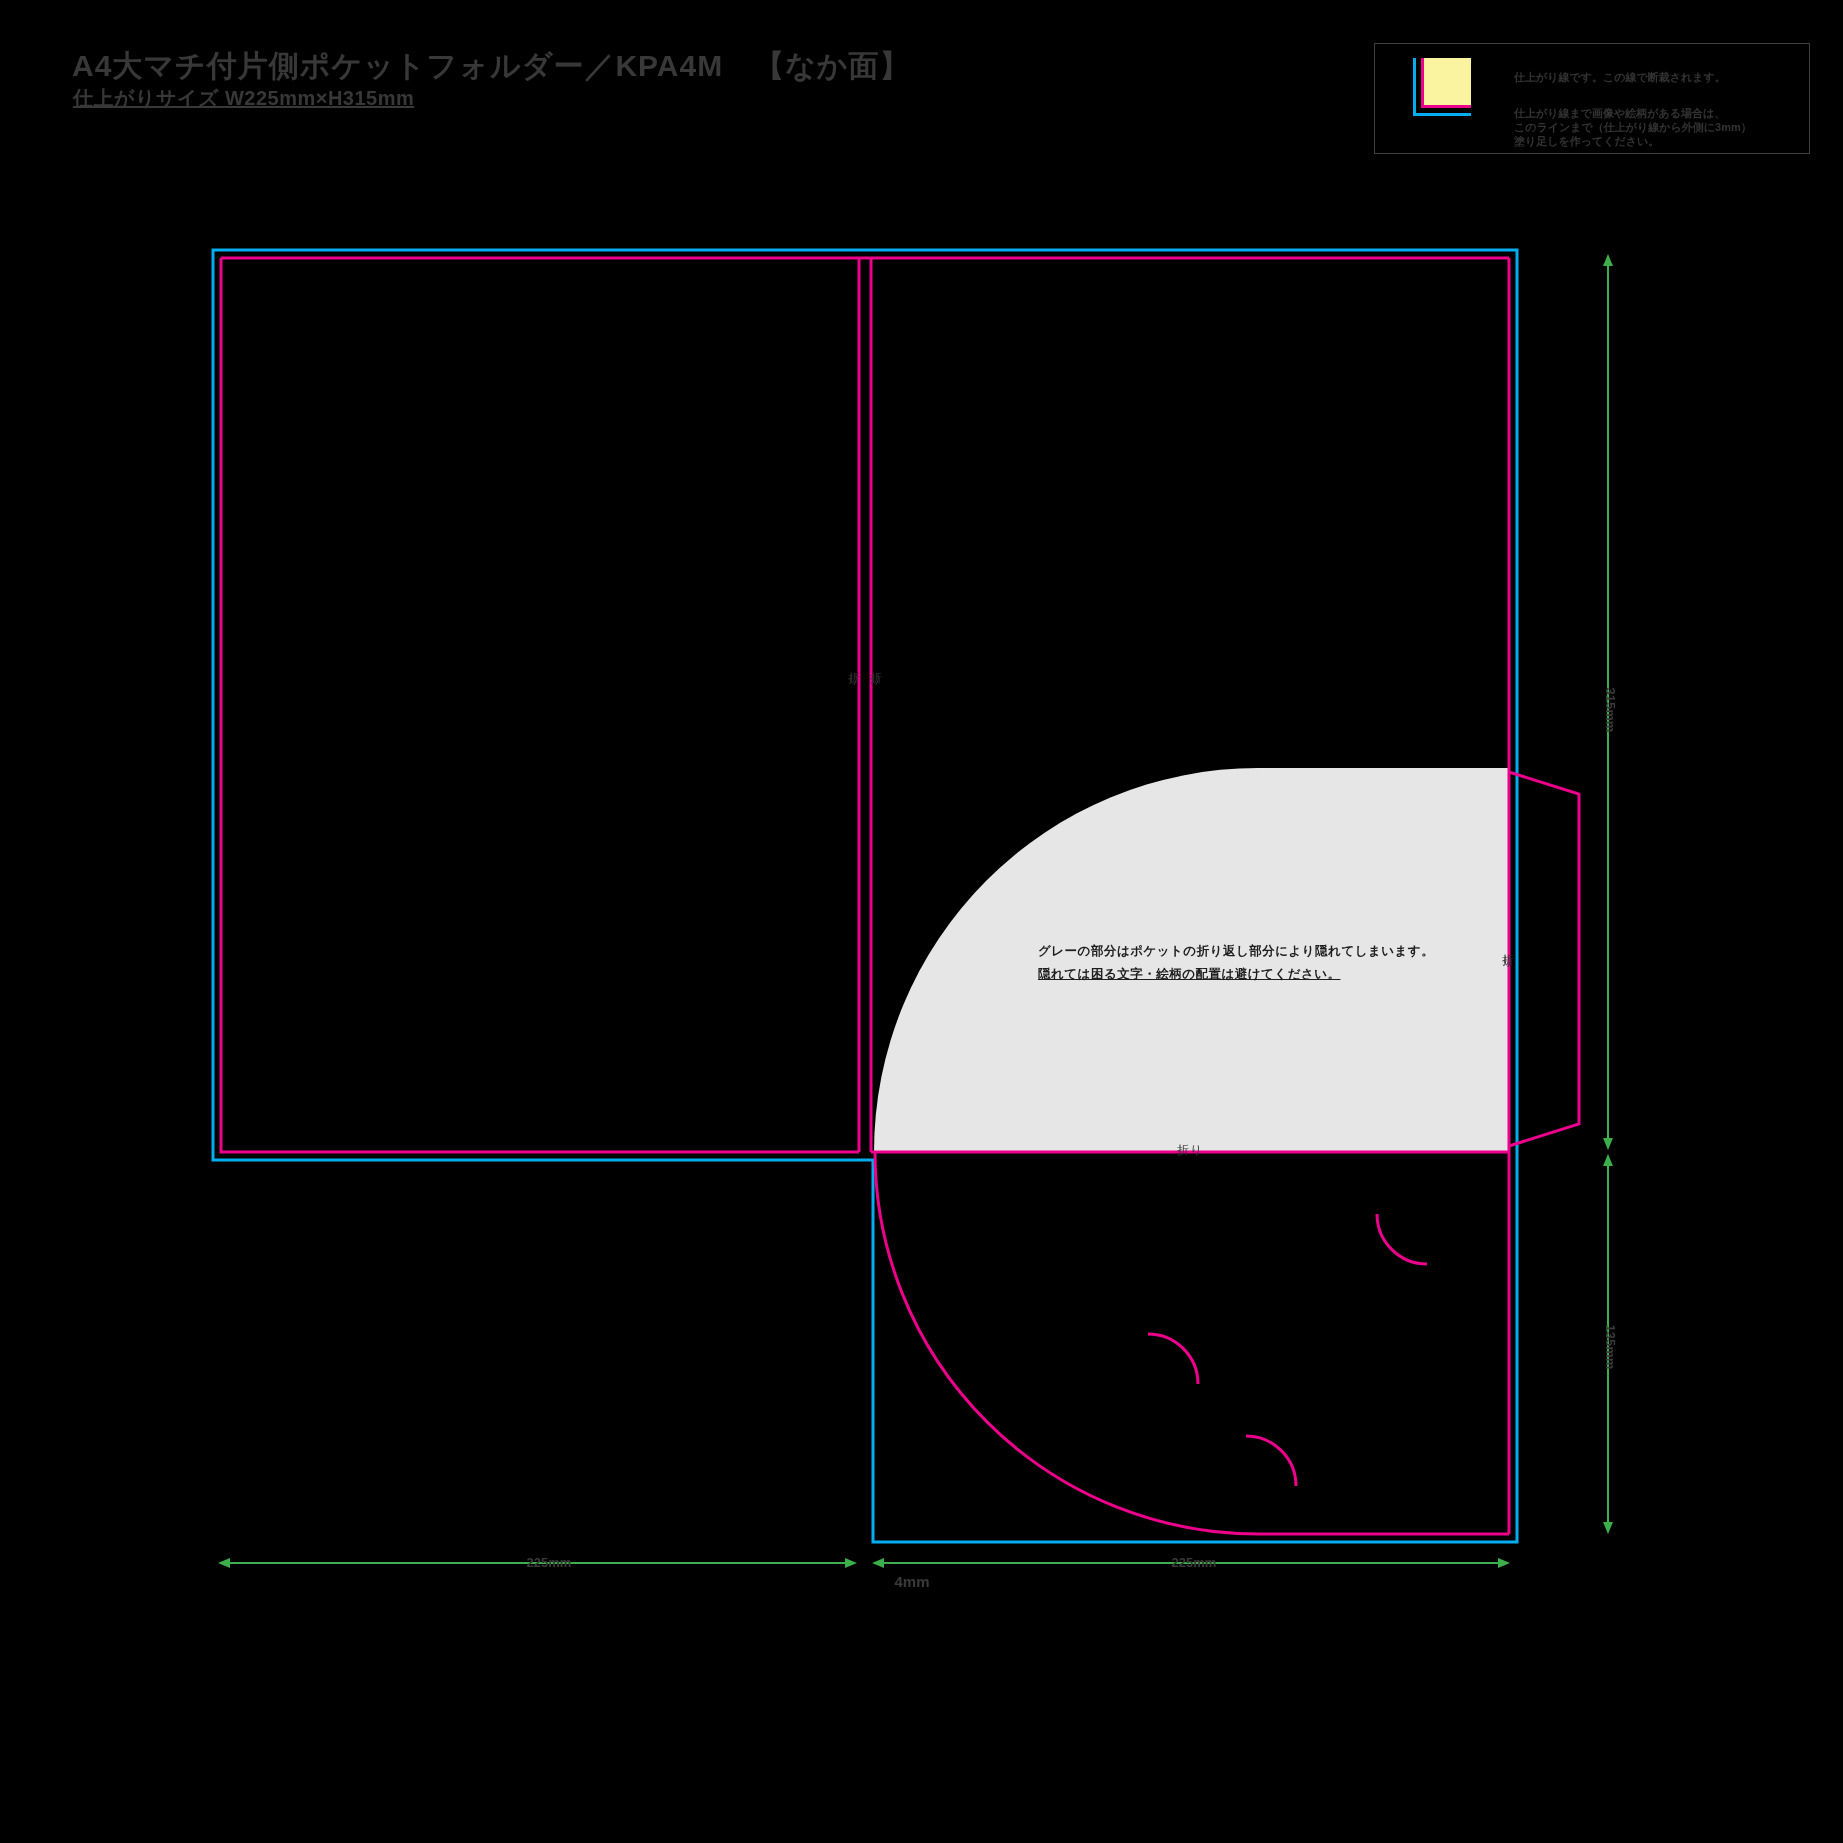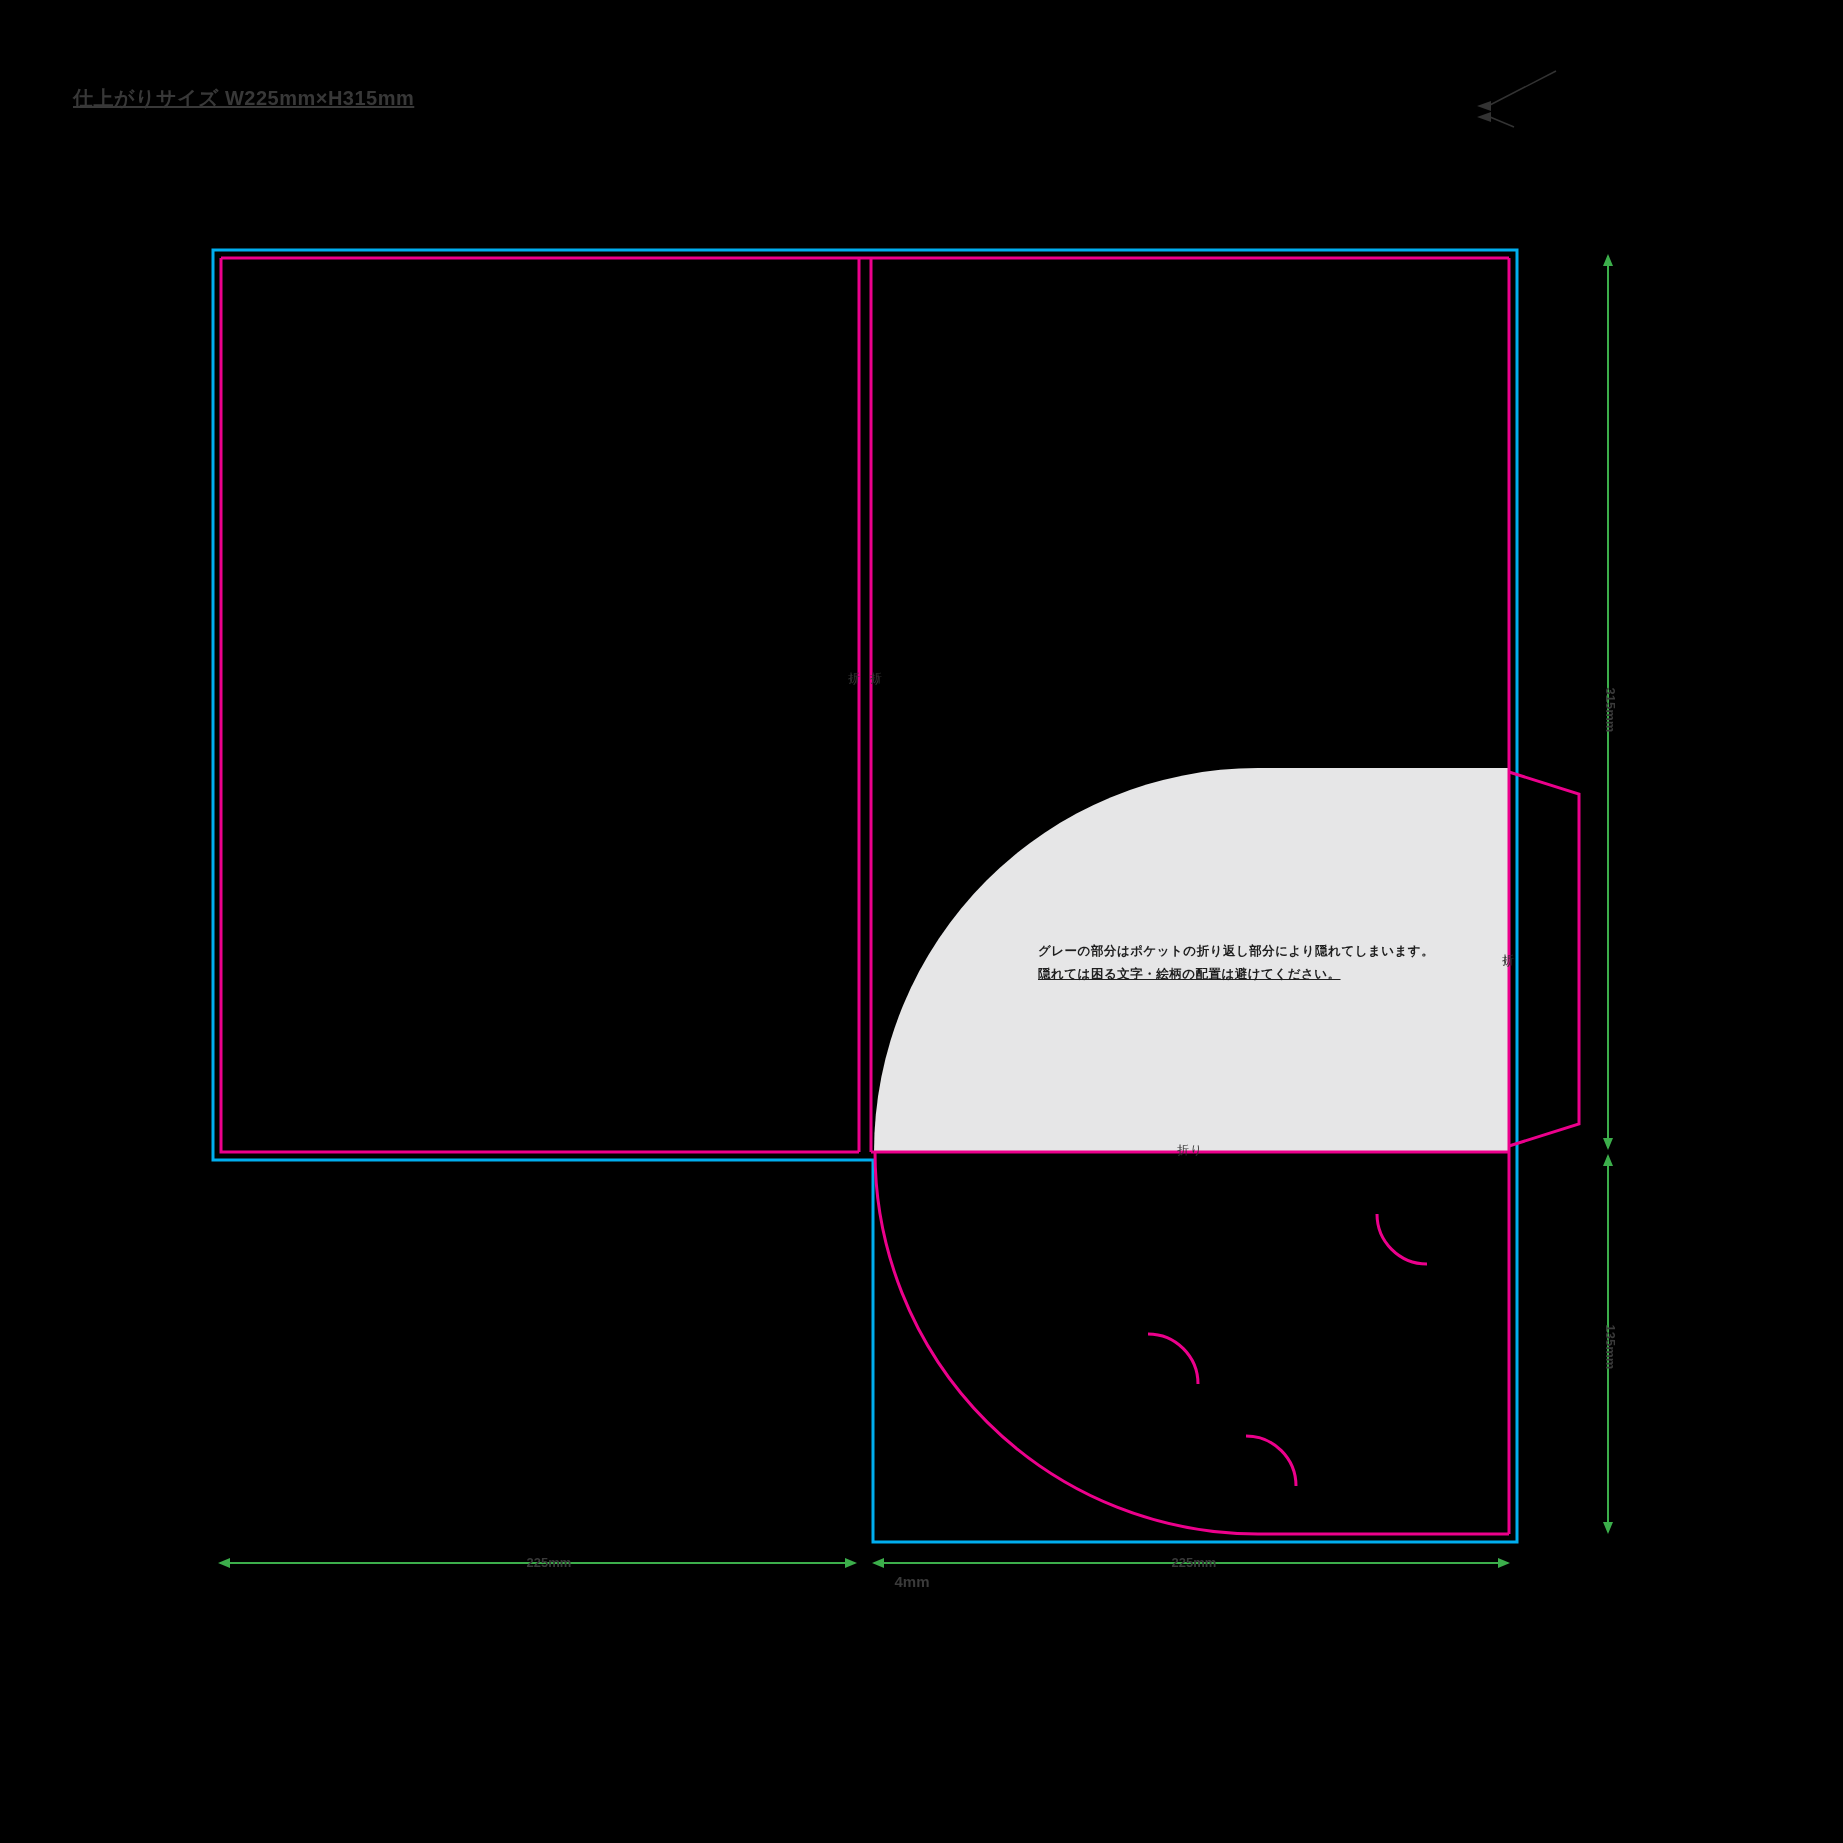--- a/index.html
+++ b/index.html
@@ -78,6 +78,7 @@
     </g>
   </svg>
 
+  <div class="abs page-title">A4大マチ付片側ポケットフォルダー／KPA4M　【なか面】</div>
   <div class="abs page-subtitle">仕上がりサイズ W225mm×H315mm</div>
 
   <div class="abs gray-note">

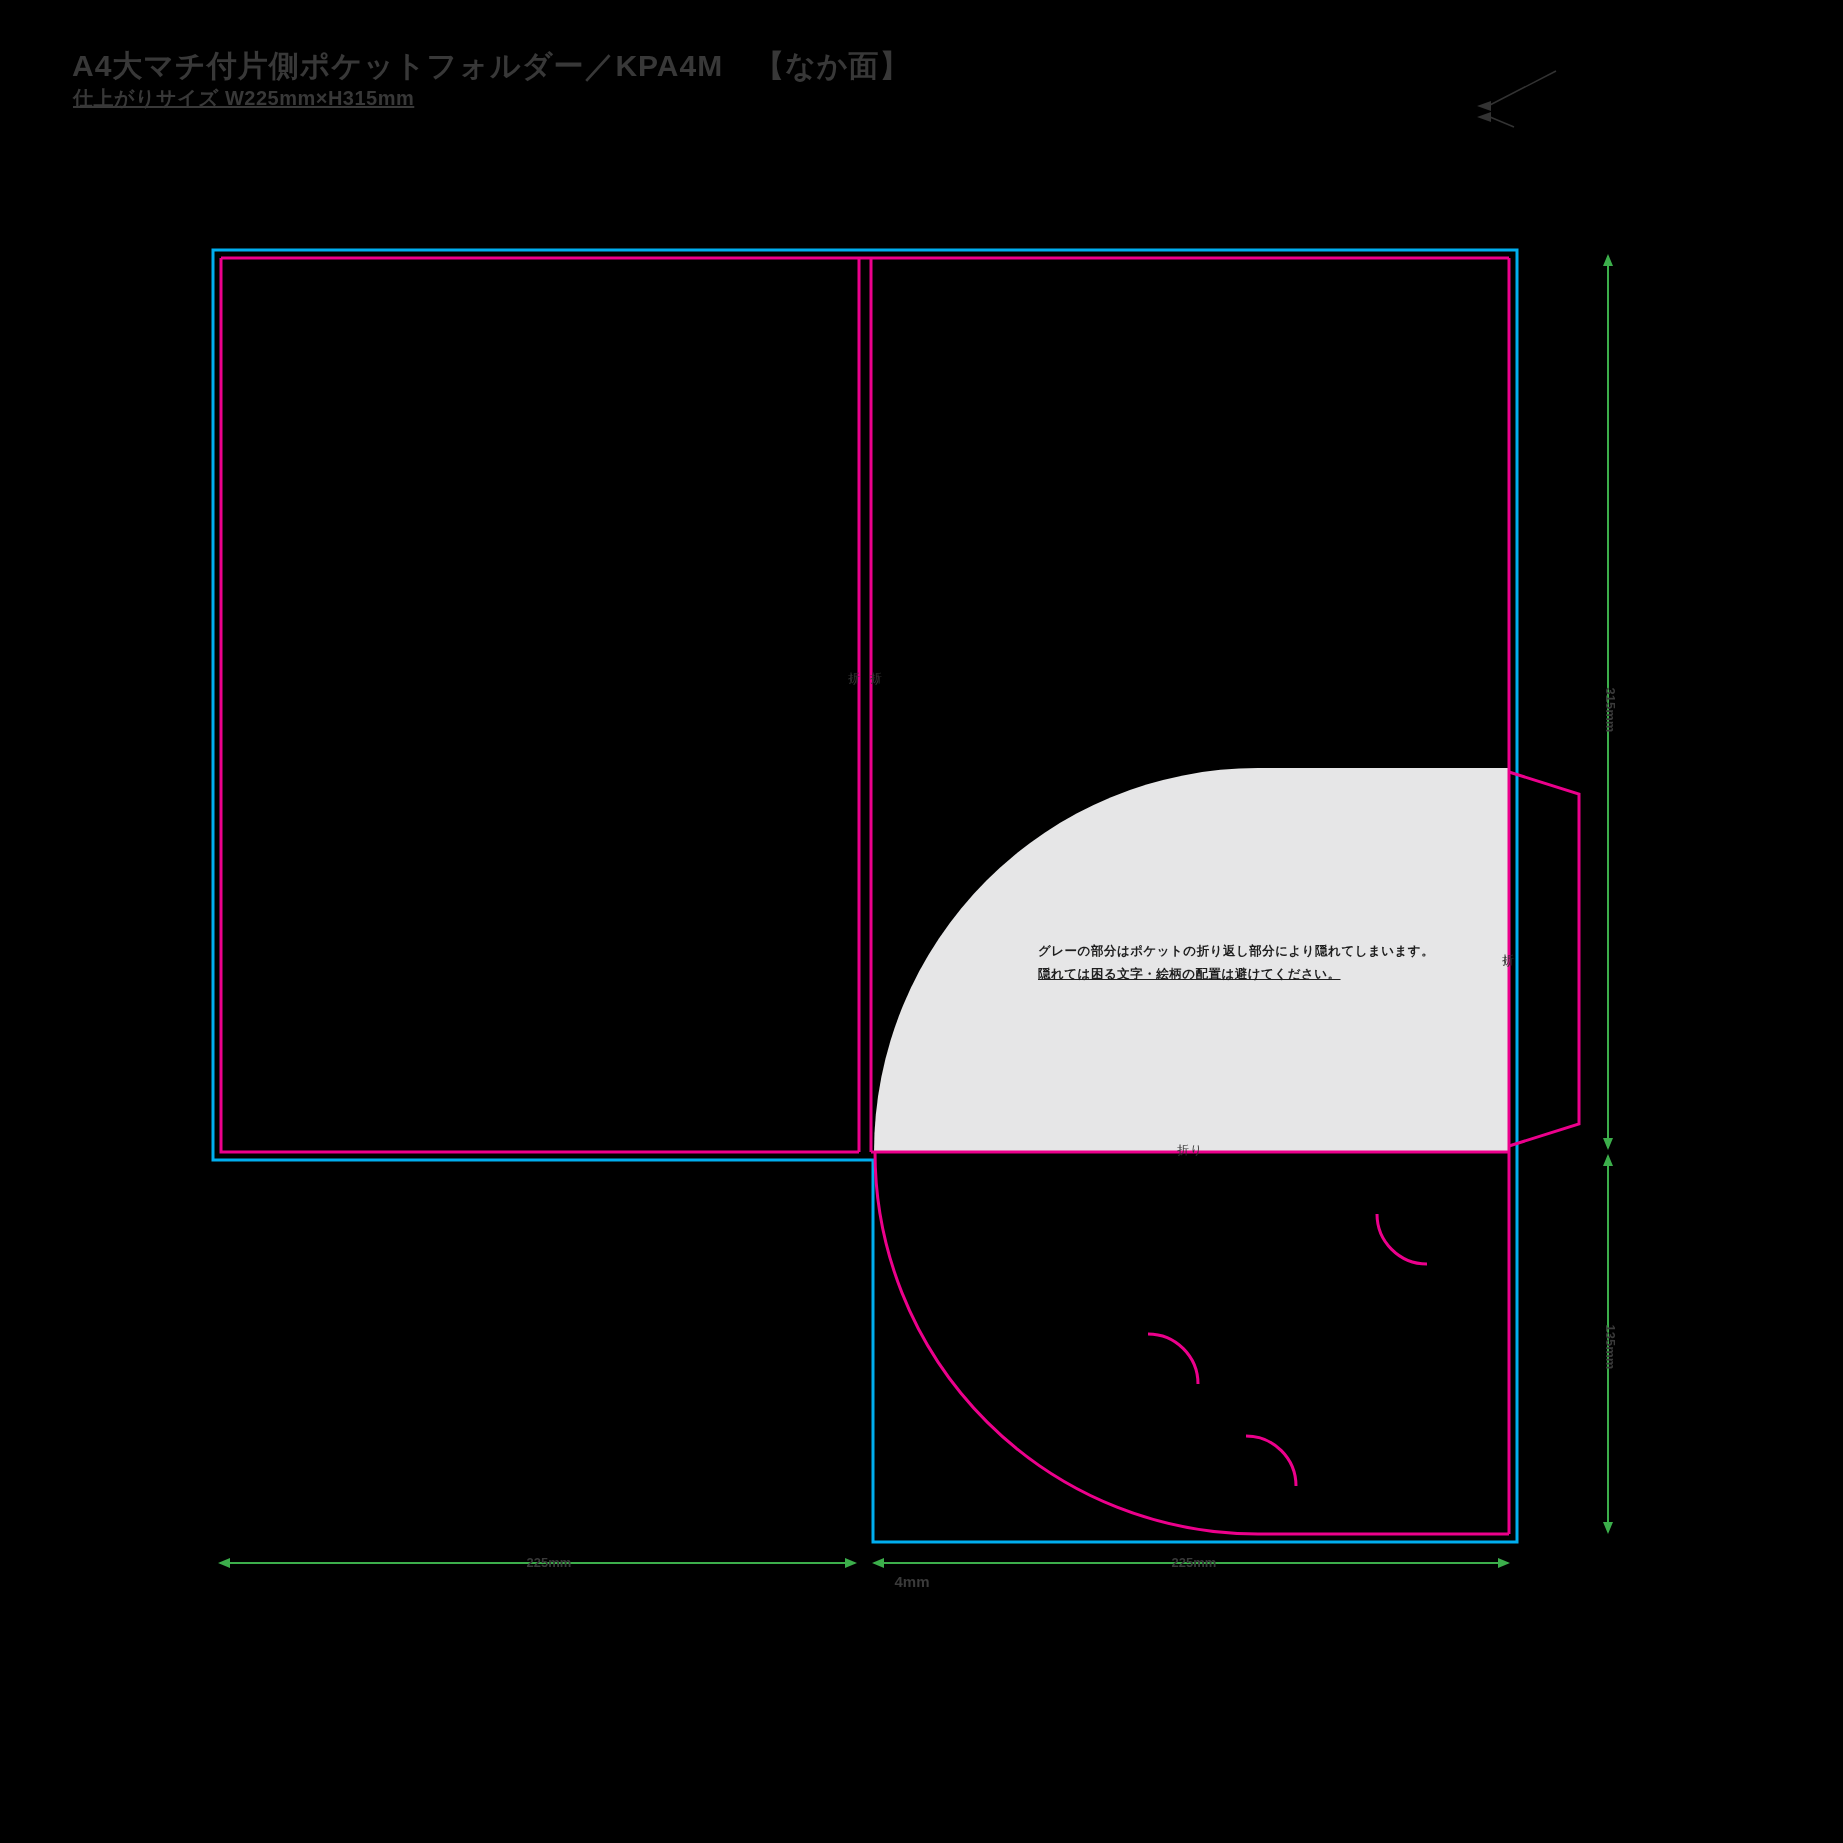--- a/index.html
+++ b/index.html
@@ -97,6 +97,19 @@
   <div class="abs dim rot" style="left:1610px;top:710px;">315mm</div>
   <div class="abs dim rot" style="left:1610px;top:1347px;">135mm</div>
 
+  <div class="abs legend-box">
+    <div class="sw-yellow"></div>
+    <div class="sw-mag-v"></div>
+    <div class="sw-mag-h"></div>
+    <div class="sw-cyan-v"></div>
+    <div class="sw-cyan-h"></div>
+    <div class="legend-note1">仕上がり線です。この線で断裁されます。</div>
+    <div class="legend-note2">
+      <span>仕上がり線まで画像や絵柄がある場合は、</span>
+      <span>このラインまで（仕上がり線から外側に3mm）</span>
+      <span>塗り足しを作ってください。</span>
+    </div>
+  </div>
 
 </div>
 

